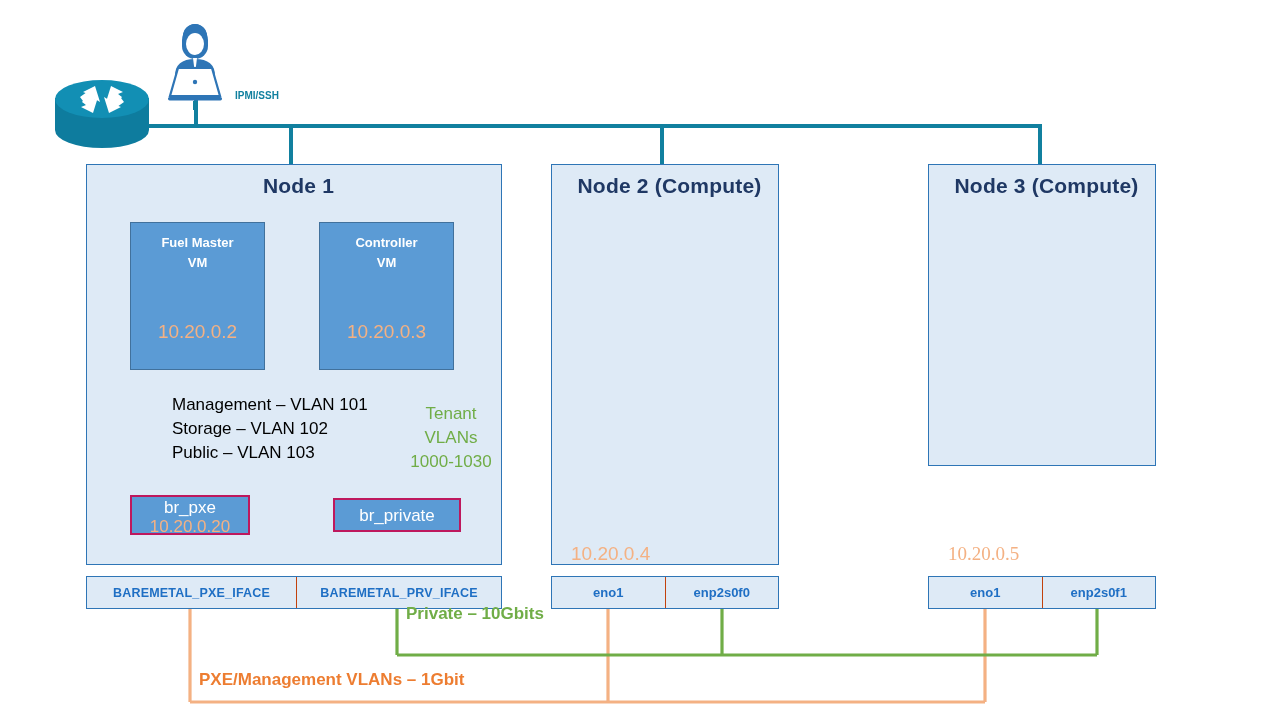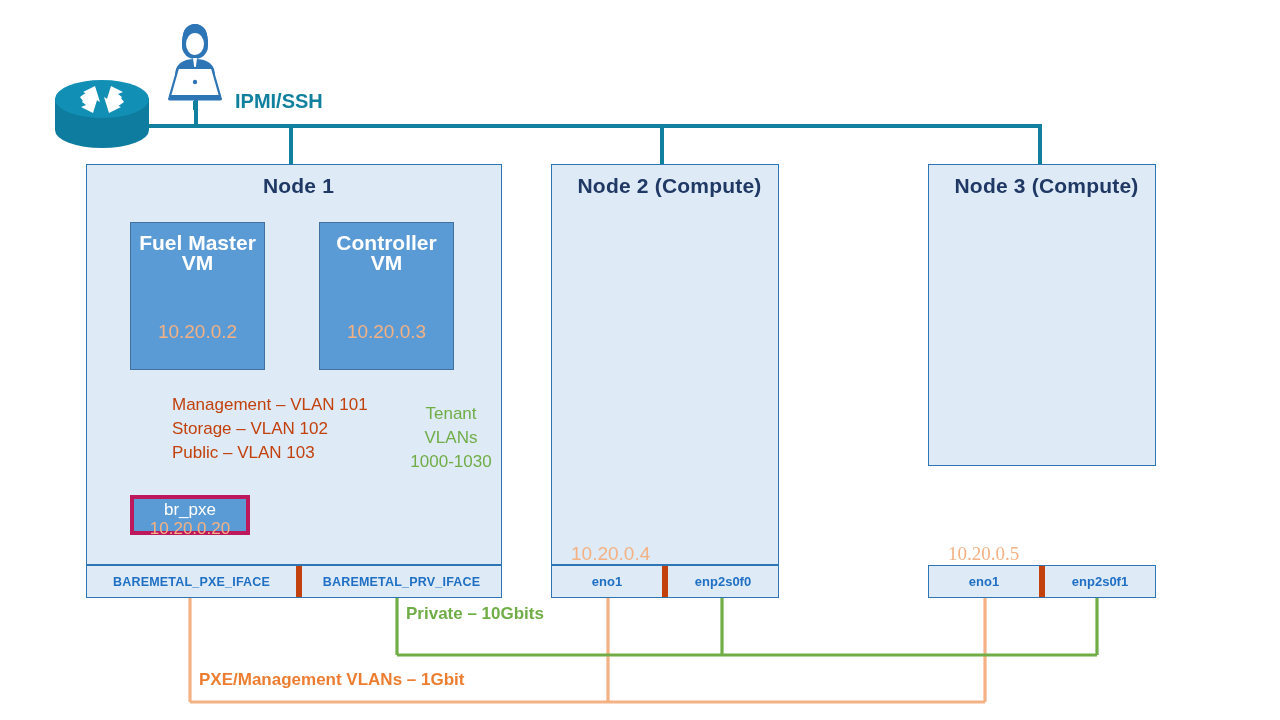--- a/index.html
+++ b/index.html
@@ -28,7 +28,7 @@
   .node-ip{position:absolute;color:#F4B183;font-size:19px;}
 
   .lbl{position:absolute;white-space:pre;}
-  .lbl-ipmi{color:#11809F;font-weight:bold;font-size:20px;}
+  .lbl-ipmi{color:#11809F;font-weight:bold;font-size:10px;}
   .lbl-orange{color:#c2410c;font-size:17px;line-height:24px;}
   .lbl-green{color:#70AD47;font-size:17px;line-height:24px;text-align:center;}
   .lbl-green-bold{color:#70AD47;font-weight:bold;font-size:17px;}

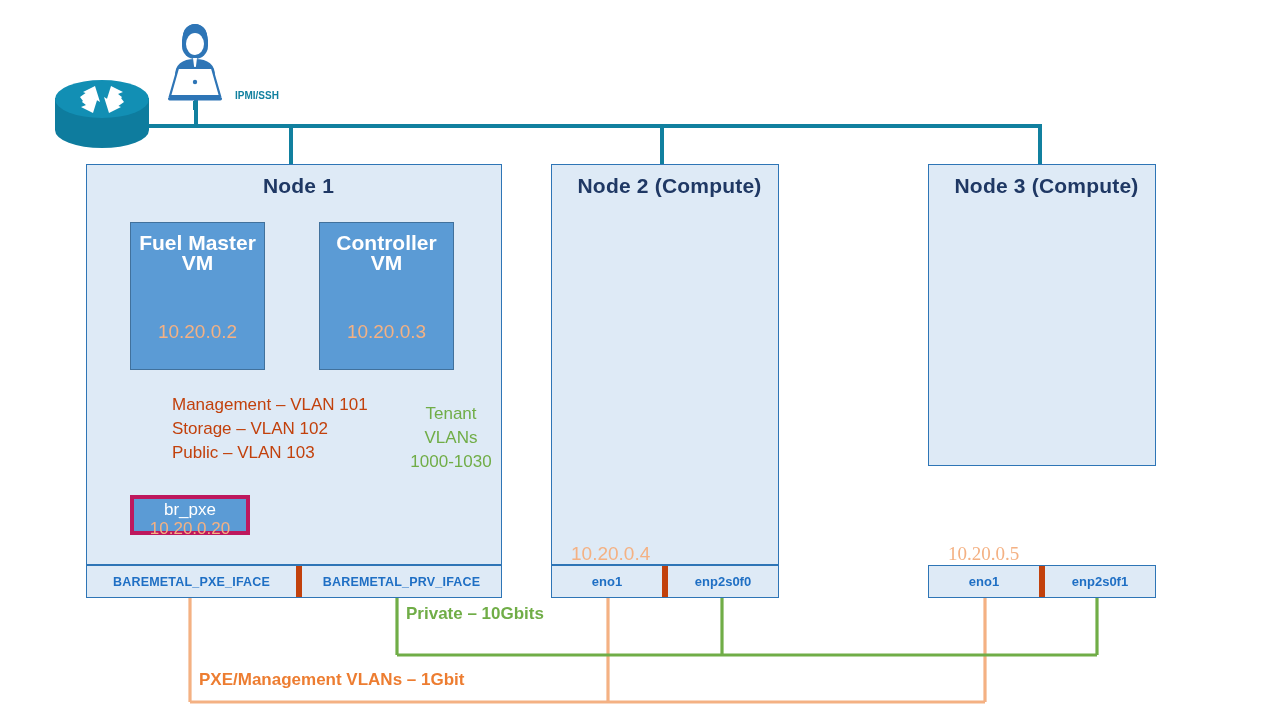--- a/index.html
+++ b/index.html
@@ -14,7 +14,7 @@
               color:#1F3864;font-weight:bold;font-size:21px;letter-spacing:.2px;}
   .vm{background:#5B9BD5;border:1px solid #41719C;color:#ffffff;}
   .vm-title{position:absolute;left:0;right:0;top:10px;text-align:center;
-            font-weight:bold;font-size:21px;line-height:20px;color:#ffffff;}
+            font-weight:bold;font-size:13px;line-height:20px;color:#ffffff;}
   .vm-ip{position:absolute;left:0;right:0;text-align:center;font-size:19px;color:#F4B183;}
   .bridge{background:#5B9BD5;border:4px solid #be185d;}
   .bridge-name{position:absolute;left:0;right:0;text-align:center;color:#ffffff;font-size:17px;}

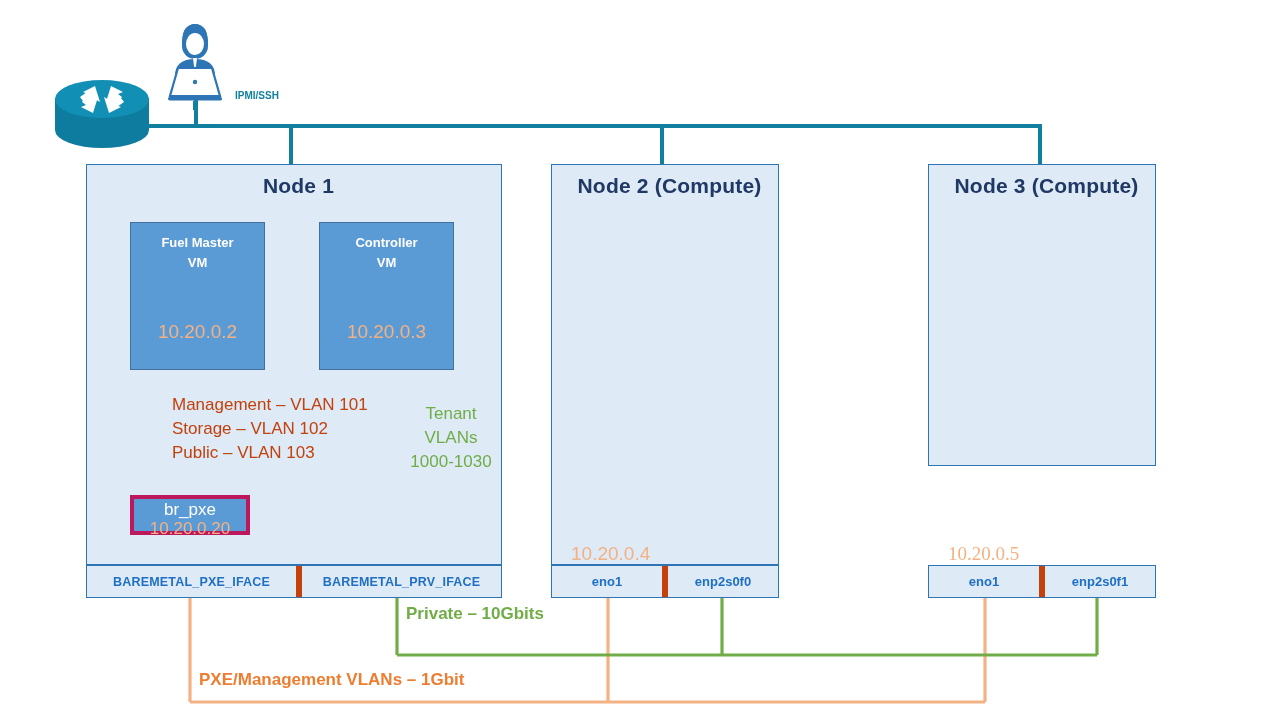--- a/index.html
+++ b/index.html
@@ -29,7 +29,7 @@
 
   .lbl{position:absolute;white-space:pre;}
   .lbl-ipmi{color:#11809F;font-weight:bold;font-size:10px;}
-  .lbl-orange{color:#c2410c;font-size:17px;line-height:24px;}
+  .lbl-orange{color:#000000;font-size:17px;line-height:24px;}
   .lbl-green{color:#70AD47;font-size:17px;line-height:24px;text-align:center;}
   .lbl-green-bold{color:#70AD47;font-weight:bold;font-size:17px;}
   .lbl-orange-bold{color:#ED7D31;font-weight:bold;font-size:17px;}

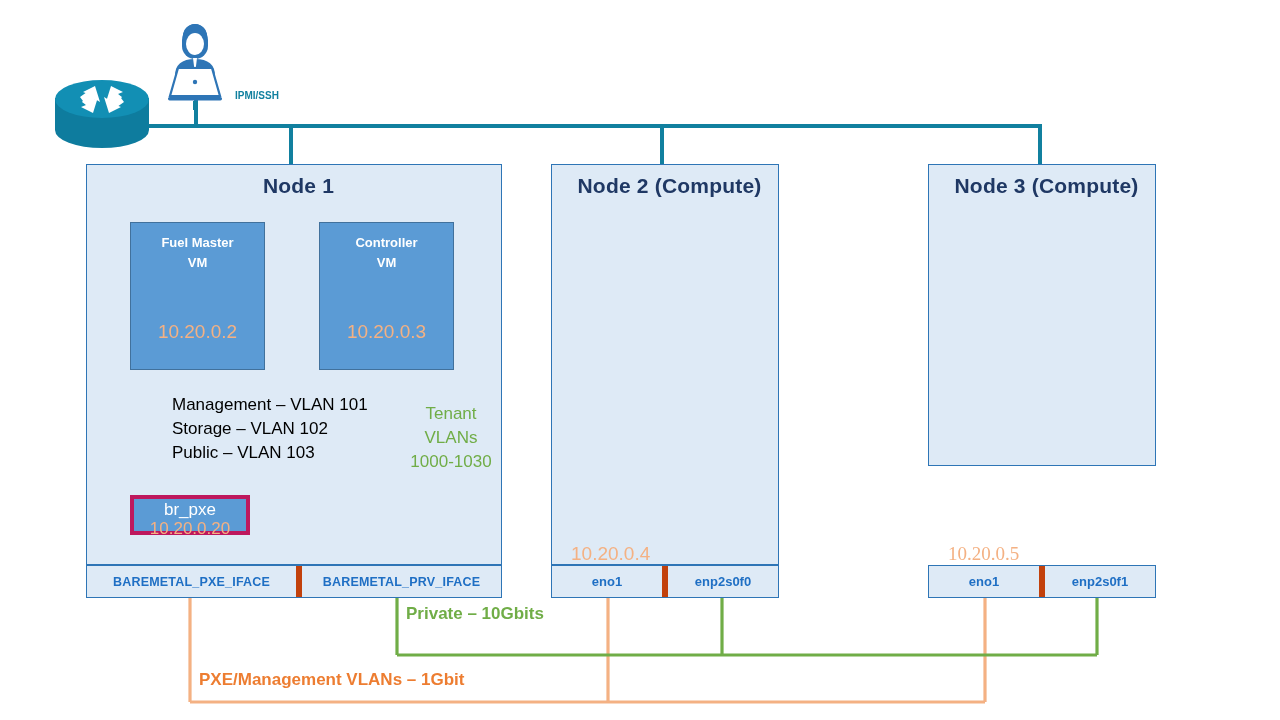--- a/index.html
+++ b/index.html
@@ -16,7 +16,7 @@
   .vm-title{position:absolute;left:0;right:0;top:10px;text-align:center;
             font-weight:bold;font-size:13px;line-height:20px;color:#ffffff;}
   .vm-ip{position:absolute;left:0;right:0;text-align:center;font-size:19px;color:#F4B183;}
-  .bridge{background:#5B9BD5;border:4px solid #be185d;}
+  .bridge{background:#5B9BD5;border:2px solid #be185d;}
   .bridge-name{position:absolute;left:0;right:0;text-align:center;color:#ffffff;font-size:17px;}
   .bridge-ip{position:absolute;left:0;right:0;text-align:center;color:#F4B183;font-size:17px;}
   .iface-bar{position:absolute;display:flex;box-sizing:border-box;

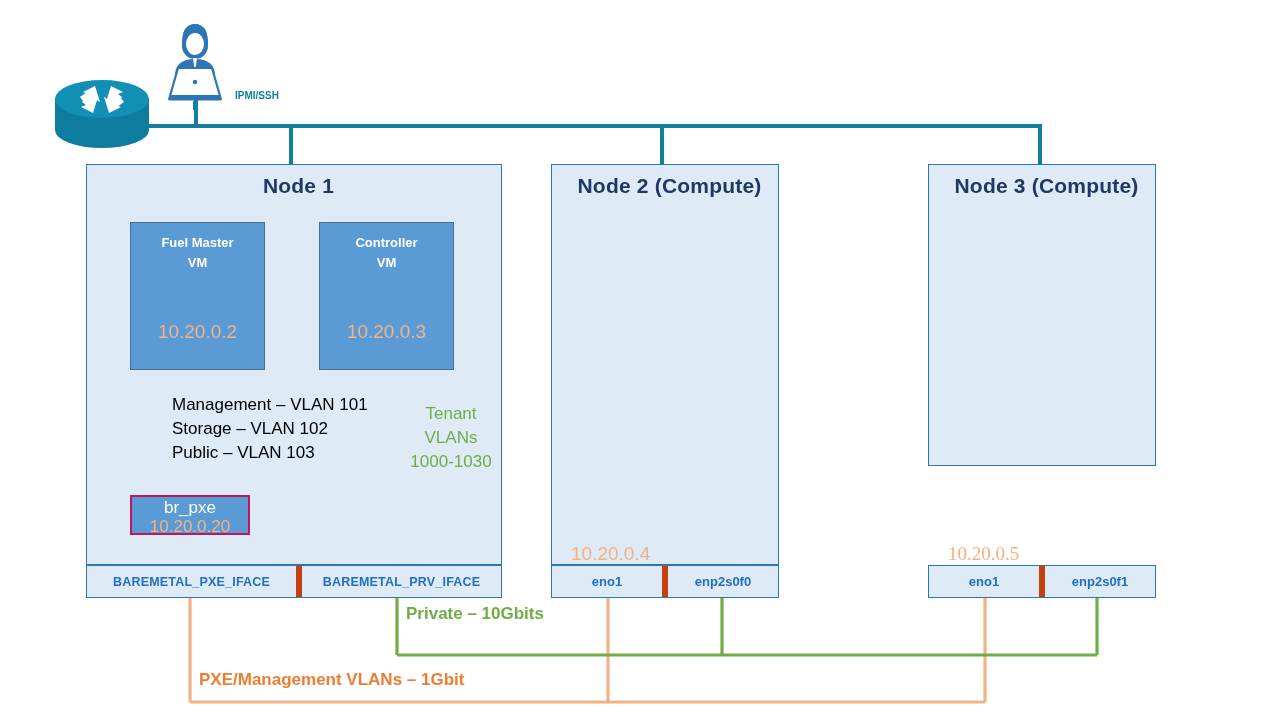--- a/index.html
+++ b/index.html
@@ -132,6 +132,9 @@
     <div class="bridge-ip" style="top:20px;">10.20.0.20</div>
   </div>
 
+  <div class="box bridge" style="left:333px;top:498px;width:128px;height:34px;">
+    <div class="bridge-name" style="top:6px;">br_private</div>
+  </div>
 
   <div class="iface-bar" style="left:86px;top:565px;width:416px;height:33px;">
     <div class="iface wide" style="flex:0 0 209px;">BAREMETAL_PXE_IFACE</div>

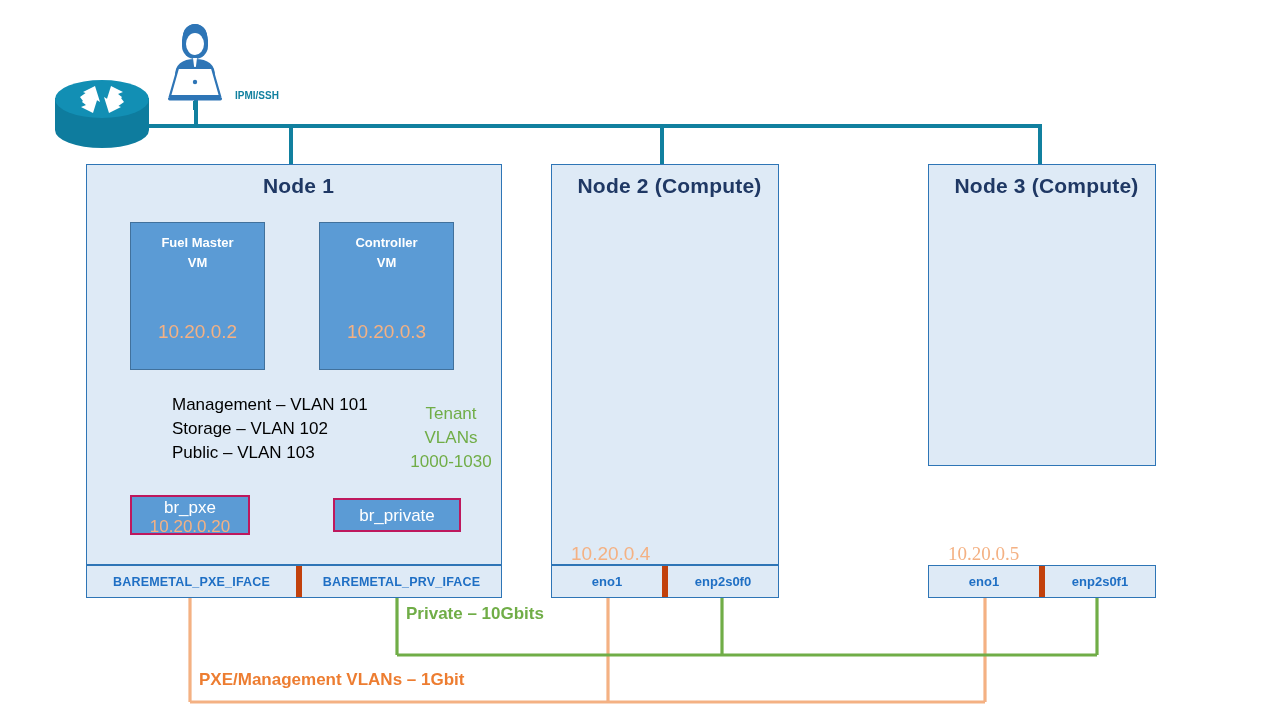--- a/index.html
+++ b/index.html
@@ -20,7 +20,7 @@
   .bridge-name{position:absolute;left:0;right:0;text-align:center;color:#ffffff;font-size:17px;}
   .bridge-ip{position:absolute;left:0;right:0;text-align:center;color:#F4B183;font-size:17px;}
   .iface-bar{position:absolute;display:flex;box-sizing:border-box;
-             border:1px solid #2E75B6;background:#DEEAF6;}
+             border:1px solid #2E75B6;background:#DEEAF6;margin-top:11px;}
   .iface{flex:1;display:flex;align-items:center;justify-content:center;
          color:#1F6FC4;font-weight:bold;font-size:13px;box-sizing:border-box;}
   .iface + .iface{border-left:6px solid #c2410c;}

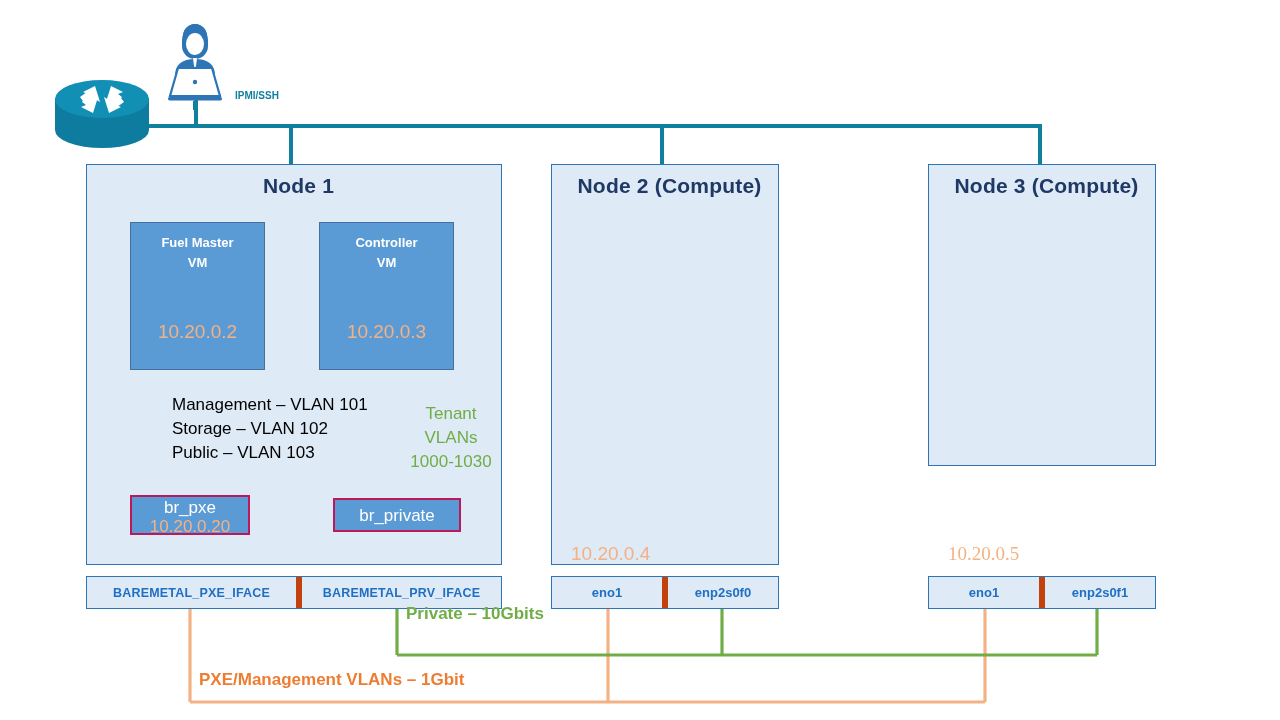--- a/index.html
+++ b/index.html
@@ -23,7 +23,7 @@
              border:1px solid #2E75B6;background:#DEEAF6;margin-top:11px;}
   .iface{flex:1;display:flex;align-items:center;justify-content:center;
          color:#1F6FC4;font-weight:bold;font-size:13px;box-sizing:border-box;}
-  .iface + .iface{border-left:6px solid #c2410c;}
+  .iface + .iface{border-left:1px solid #c2410c;}
   .iface.wide{font-size:12.5px;letter-spacing:.2px;}
   .node-ip{position:absolute;color:#F4B183;font-size:19px;}
 

